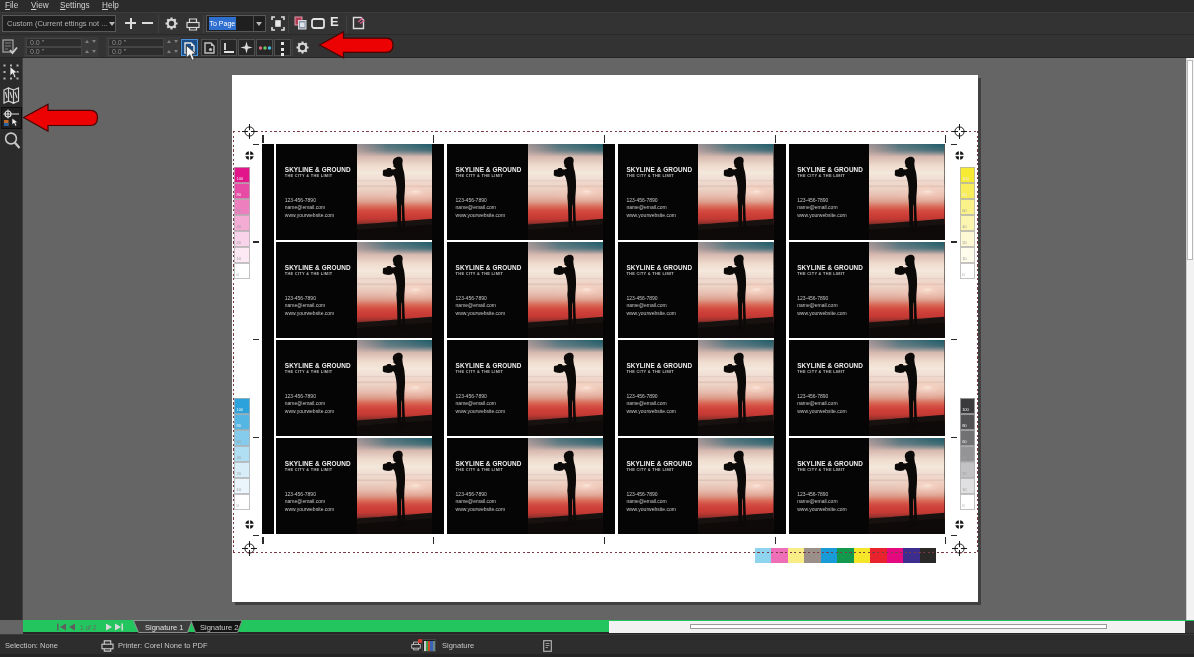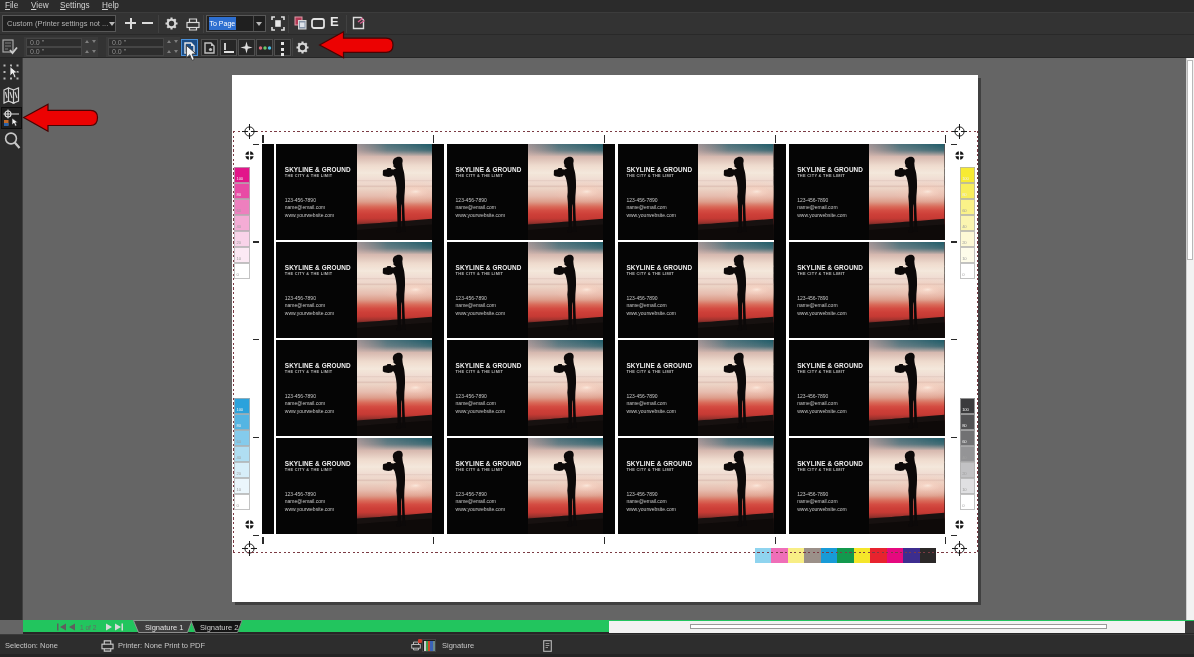--- a/index.html
+++ b/index.html
@@ -37,7 +37,7 @@
     <span style="left:102px"><u>H</u>elp</span>
   </div>
 <div id="tb1" class="abs">
-    <div class="abs" style="left:2px;top:2px;width:114px;height:17px;background:#1f1f1f;border:1px solid #585858;color:#b2b2b2;font-size:7.5px;line-height:15px;padding-left:4px;white-space:nowrap;overflow:hidden;">Custom (Printer settings not ...</div>
+    <div class="abs" style="left:2px;top:2px;width:114px;height:17px;background:#1f1f1f;border:1px solid #585858;color:#b2b2b2;font-size:7.5px;line-height:15px;padding-left:4px;white-space:nowrap;overflow:hidden;">Custom (Current ettings not ...</div>
     <div class="sarr" style="left:109px;top:9px;border-left:3px solid transparent;border-right:3px solid transparent;border-top:4px solid #b8b8b8;"></div>
     <div class="abs" style="left:125px;top:9px;width:11px;height:2px;background:#dcdcdc;"></div>
     <div class="abs" style="left:129.5px;top:4.5px;width:2px;height:11px;background:#dcdcdc;"></div>

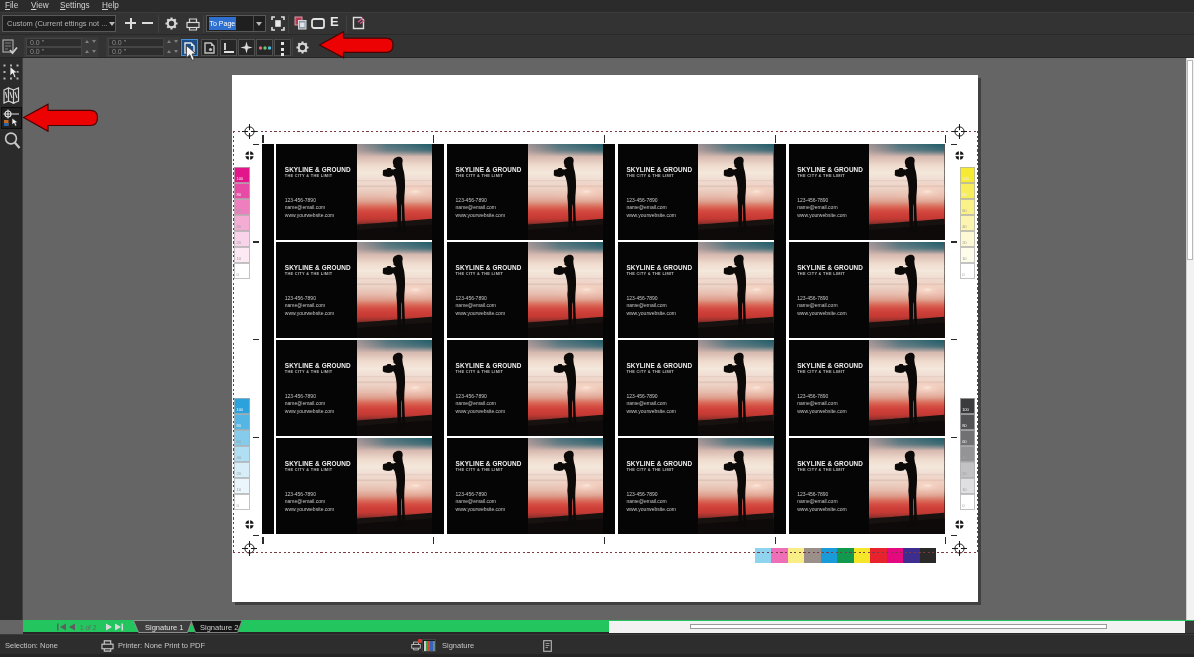--- a/index.html
+++ b/index.html
@@ -640,7 +640,7 @@
         <path d="M3.5 9.5 V12 H10.5 V9.5"></path>
       </g>
     </svg>
-    <span style="left:118px">Printer: None Print to PDF</span>
+    <span style="left:118px">Printer: Corel None to PDF</span>
     <svg class="abs" style="left:411px;top:6px" width="10" height="10" viewBox="0 0 14 13">
       <g stroke="#cccccc" stroke-width="1.2" fill="none">
         <path d="M3.5 4.5 V1 H10.5 V4.5"></path>

